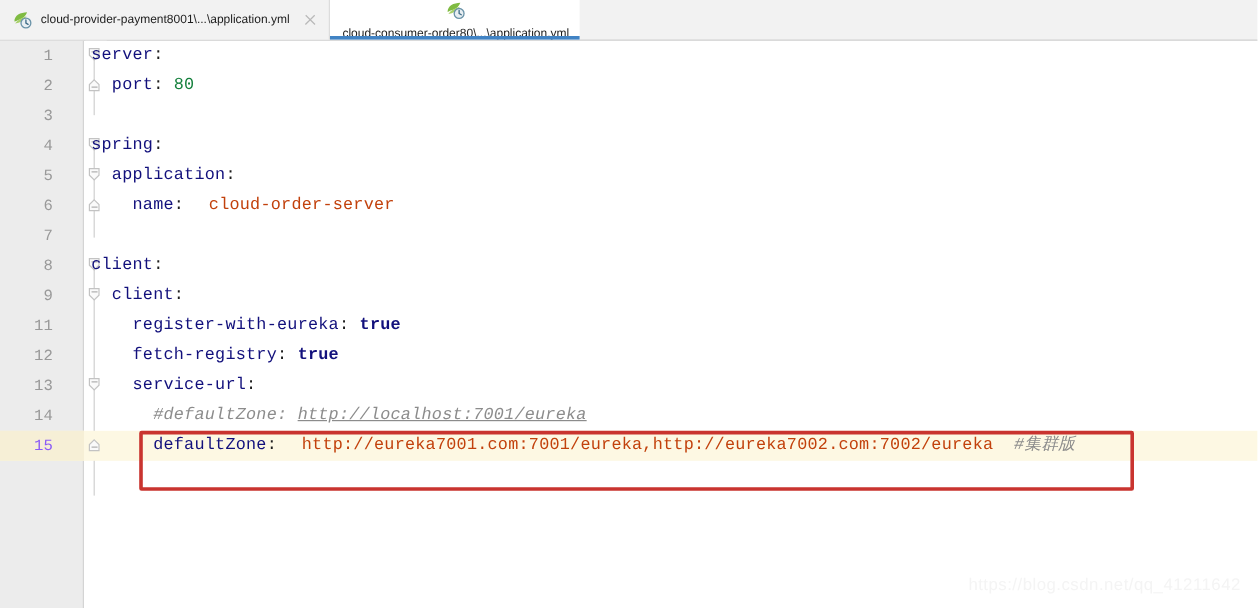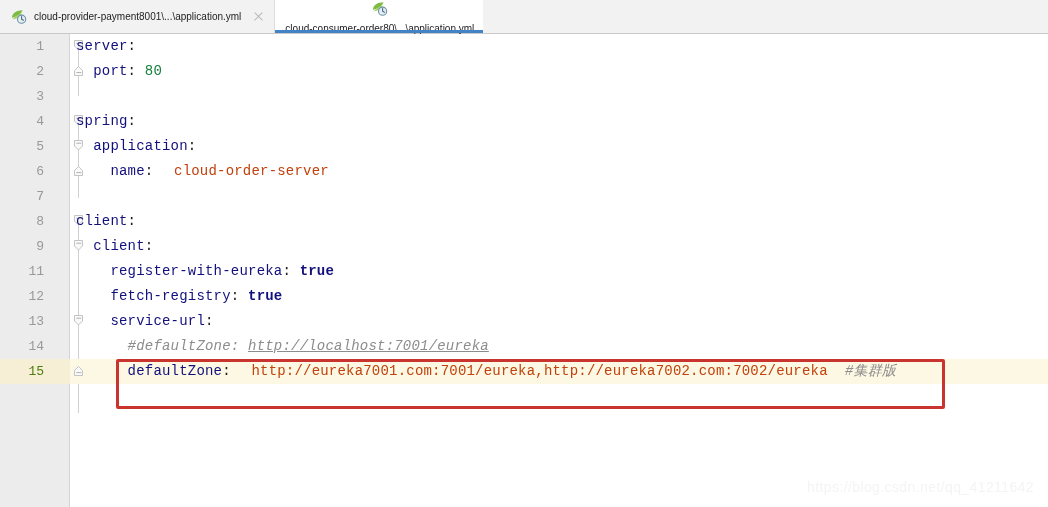--- a/index.html
+++ b/index.html
@@ -127,7 +127,7 @@
     font-size: 13px;
     color: #999999;
   }
-  .line.current .lnum { color: #4d7c0f; font-family: Liberation Mono, monospace; }
+  .line.current .lnum { color: #8b5cf6; font-family: Liberation Mono, monospace; }
   .line.current .gutter-hl {
     position: absolute;
     left: 0; top: 0;

